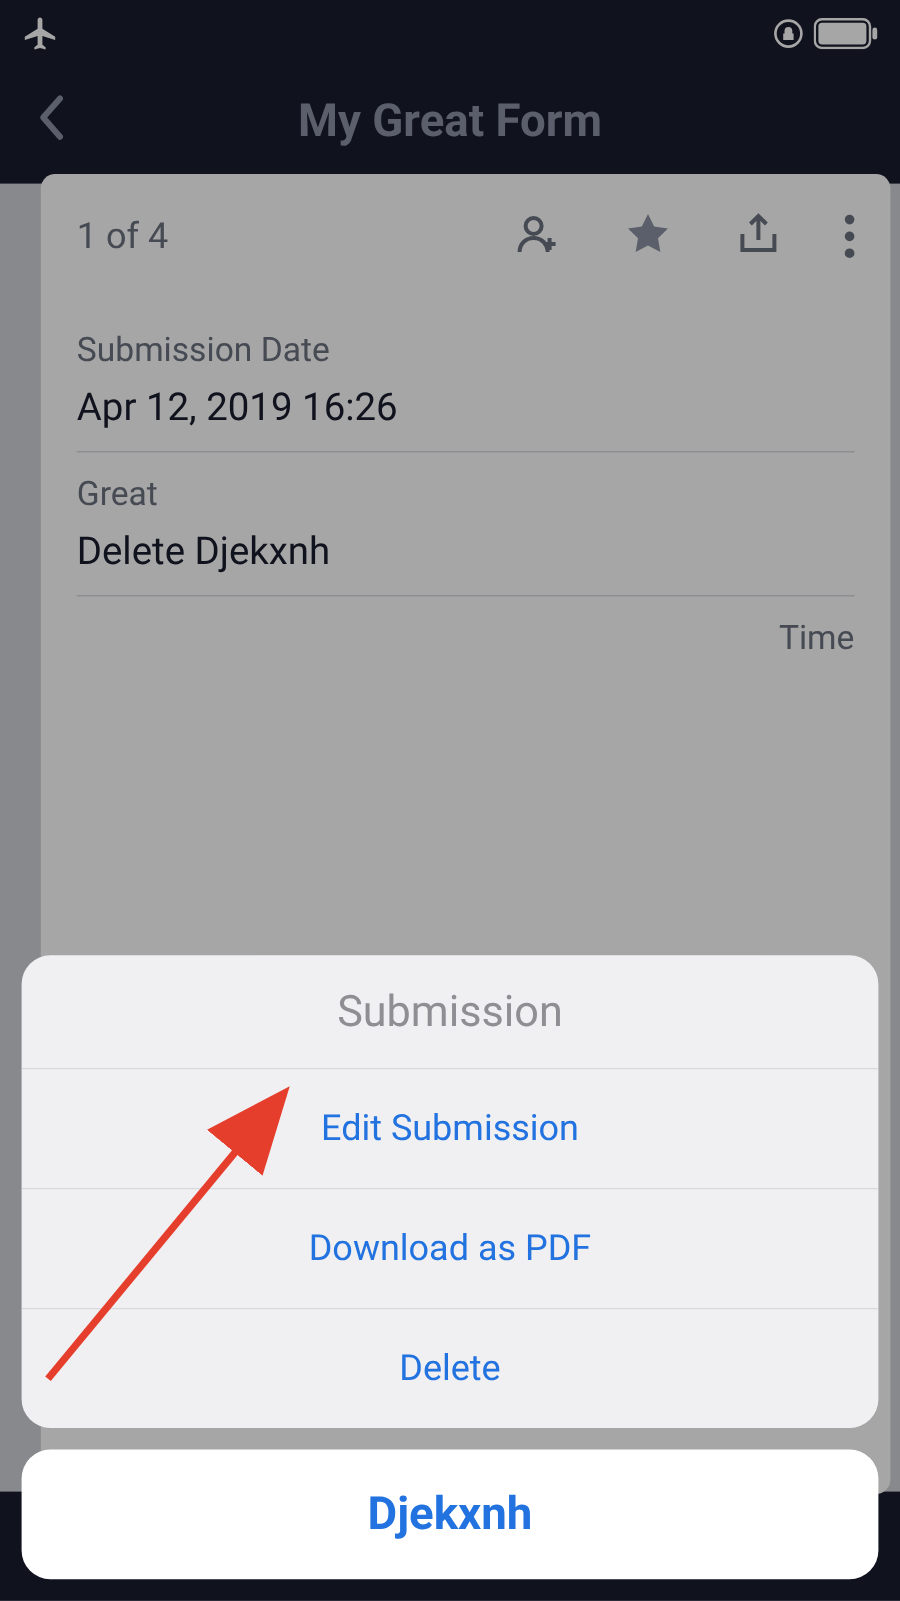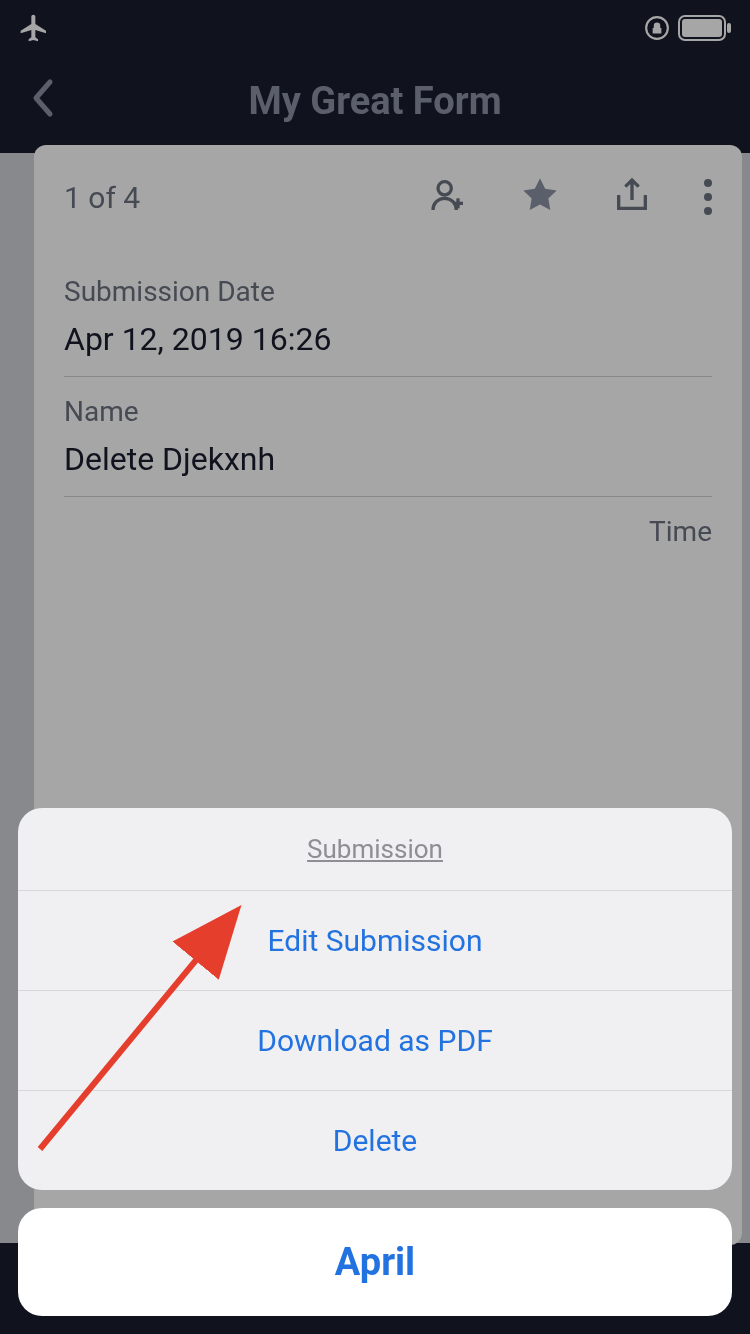--- a/index.html
+++ b/index.html
@@ -263,7 +263,7 @@
       <div class="field-value">Apr 12, 2019 16:26</div>
     </div>
     <div class="field">
-      <div class="field-label">Name</div>
+      <div class="field-label">Great</div>
       <div class="field-value">Delete Djekxnh</div>
     </div>
     <div class="field">

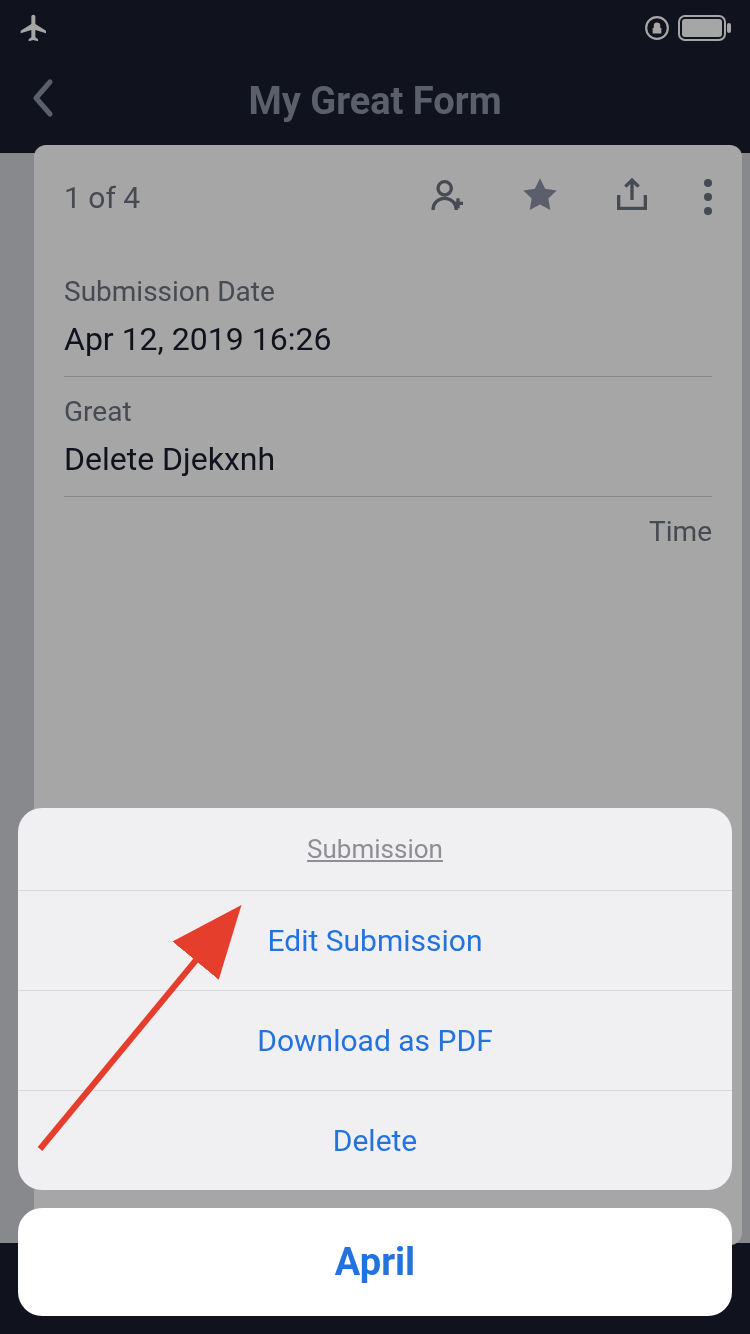--- a/index.html
+++ b/index.html
@@ -157,9 +157,8 @@
       text-align: center;
       padding: 26px;
       color: #8e8e93;
-      font-size: 26px;
+      font-size: 36px;
       border-bottom: 1px solid #d8d8db;
-      text-decoration: underline;
     }
     .sheet-item {
       text-align: center;

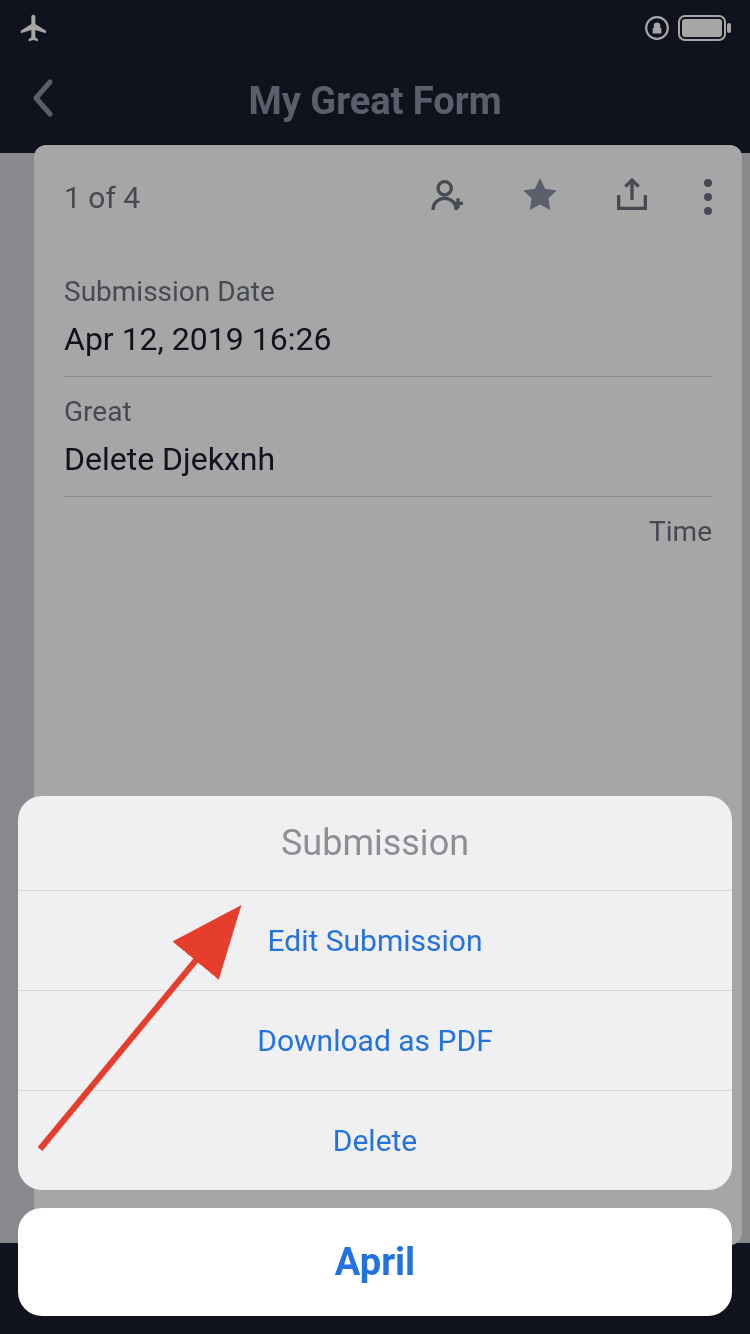--- a/index.html
+++ b/index.html
@@ -281,7 +281,7 @@
     <div class="sheet-item">Download as PDF</div>
     <div class="sheet-item">Delete</div>
   </div>
-  <div class="sheet-cancel">April</div>
+  <div class="sheet-cancel">Djekxnh</div>
 </div>
 
 <svg class="arrow" width="220" height="260" viewBox="0 0 220 260">

